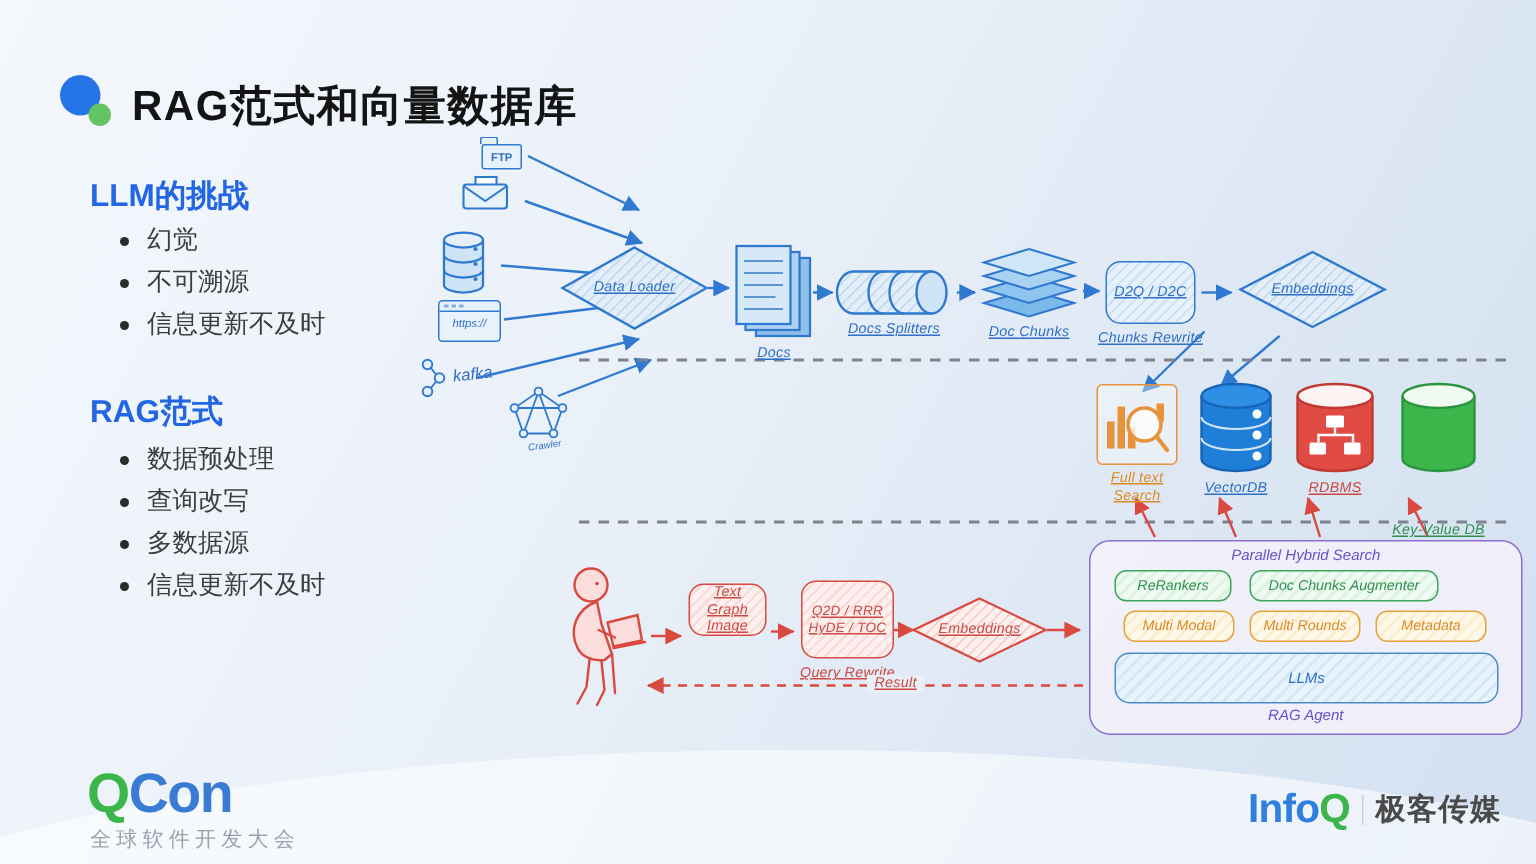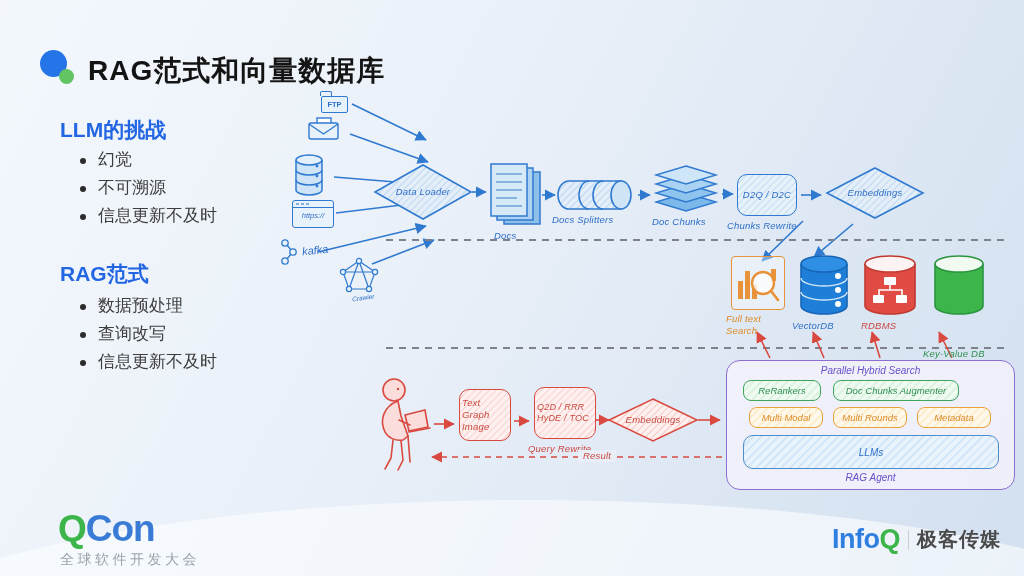--- a/index.html
+++ b/index.html
@@ -25,7 +25,7 @@
   
   .overlay { position:absolute; left:0; top:0; z-index:2; pointer-events:none; }
   .shape { z-index:3; }
-  .lbl { font-size:9.5px; font-style:italic; letter-spacing:.2px; text-align:left; line-height:1.25; }
+  .lbl { font-size:9.5px; font-style:italic; letter-spacing:.2px; text-align:center; line-height:1.25;text-decoration:underline; }
   .lbl-blue { color:#2f6fc8; } .lbl-red { color:#cc4840; } .lbl-orange { color:#dd8a25; }
   .lbl-green { color:#2f9151;margin-top:28px; }
   .center { display:flex; align-items:center; justify-content:center; }

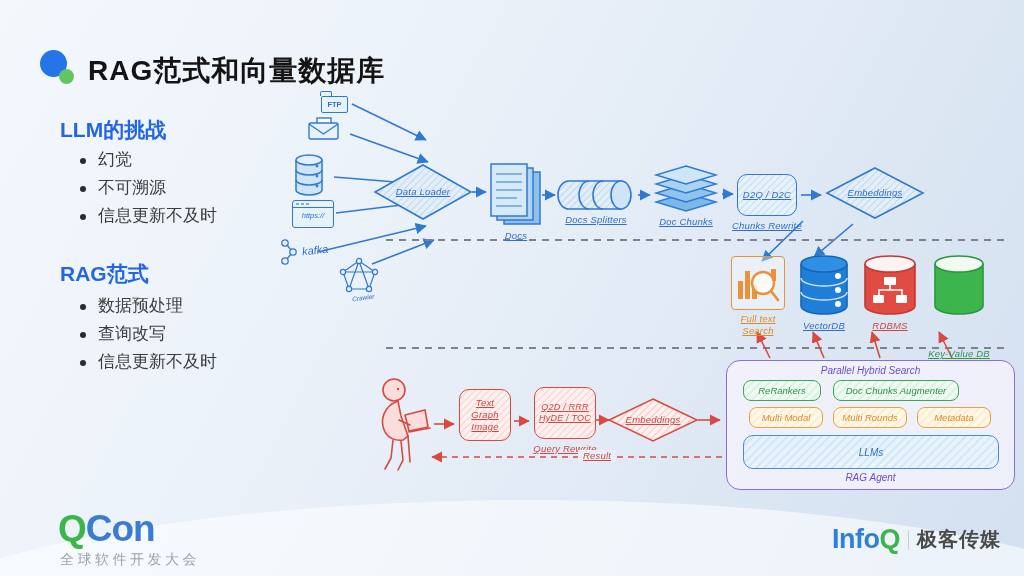--- a/index.html
+++ b/index.html
@@ -95,6 +95,7 @@
   <ul class="abs blist" style="left:60px; top:292px; z-index:3;">
     <li>数据预处理</li>
     <li>查询改写</li>
+    <li>多数据源</li>
     <li>信息更新不及时</li>
   </ul>
 

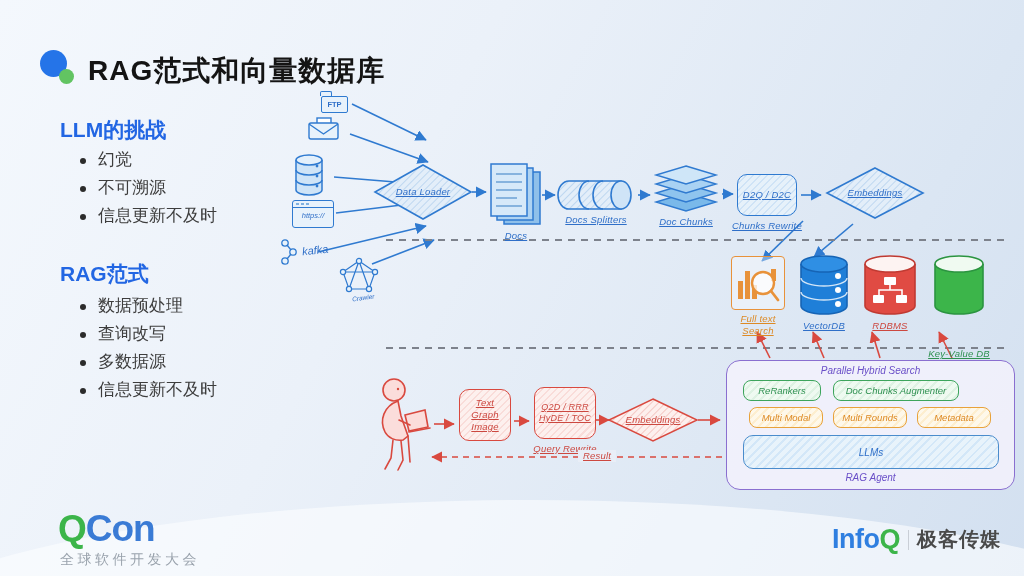--- a/index.html
+++ b/index.html
@@ -313,7 +313,7 @@
     </g>
   </svg>
 
-  <div class="abs shape sk-red hz-red center lbl lbl-red" style="left:459px; top:389px; width:52px; height:52px; padding:2px;">Text Graph Image</div>
+  <div class="abs shape sk-red hz-red center lbl lbl-red" style="left:459px; top:389px; width:52px; height:35px; padding:2px;">Text Graph Image</div>
 
   <div class="abs shape sk-red hz-red center lbl lbl-red" style="left:534px; top:387px; width:62px; height:52px; padding:2px; font-size:9px;">Q2D / RRR HyDE / TOC</div>
   <div class="abs shape lbl lbl-red" style="left:528px; top:443px; width:74px;">Query Rewrite</div>

